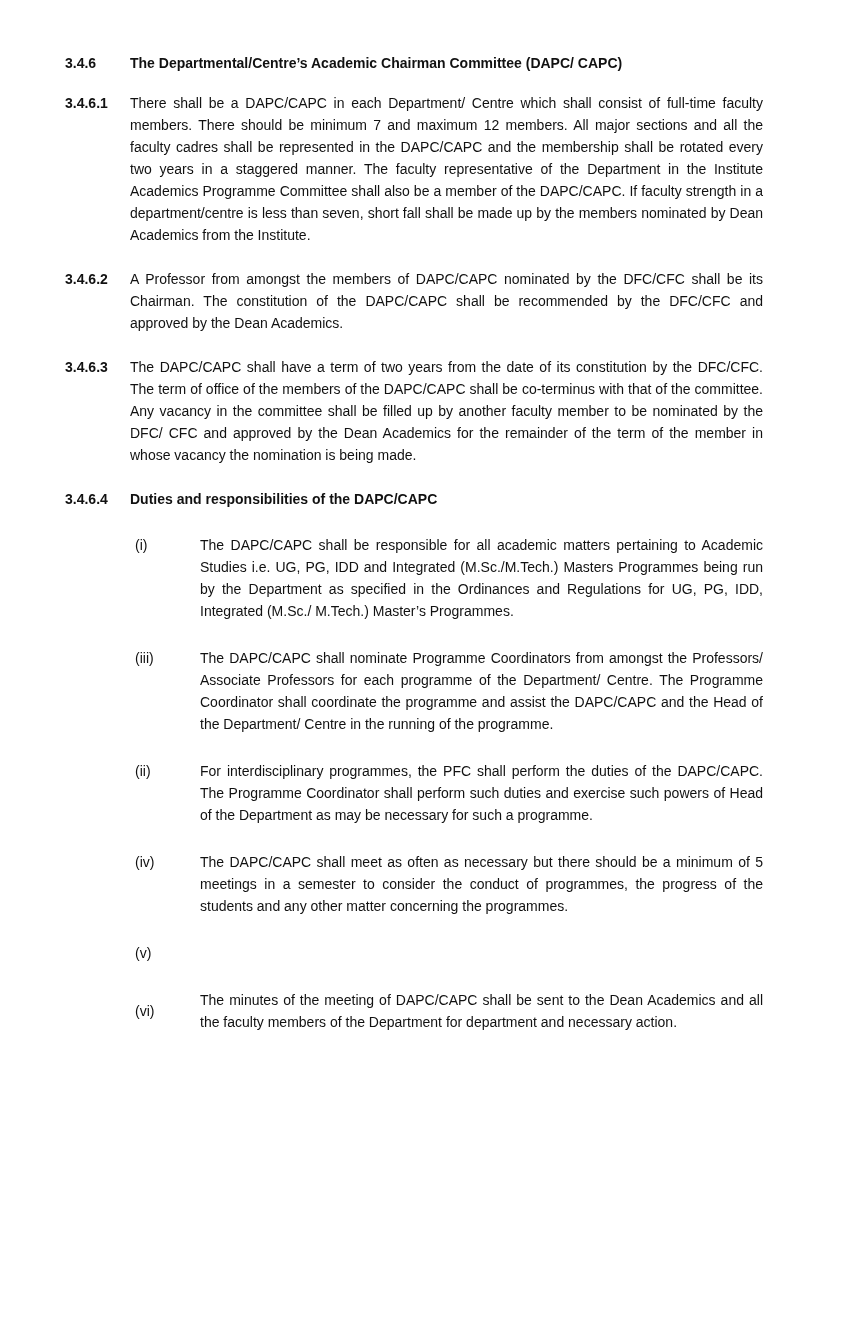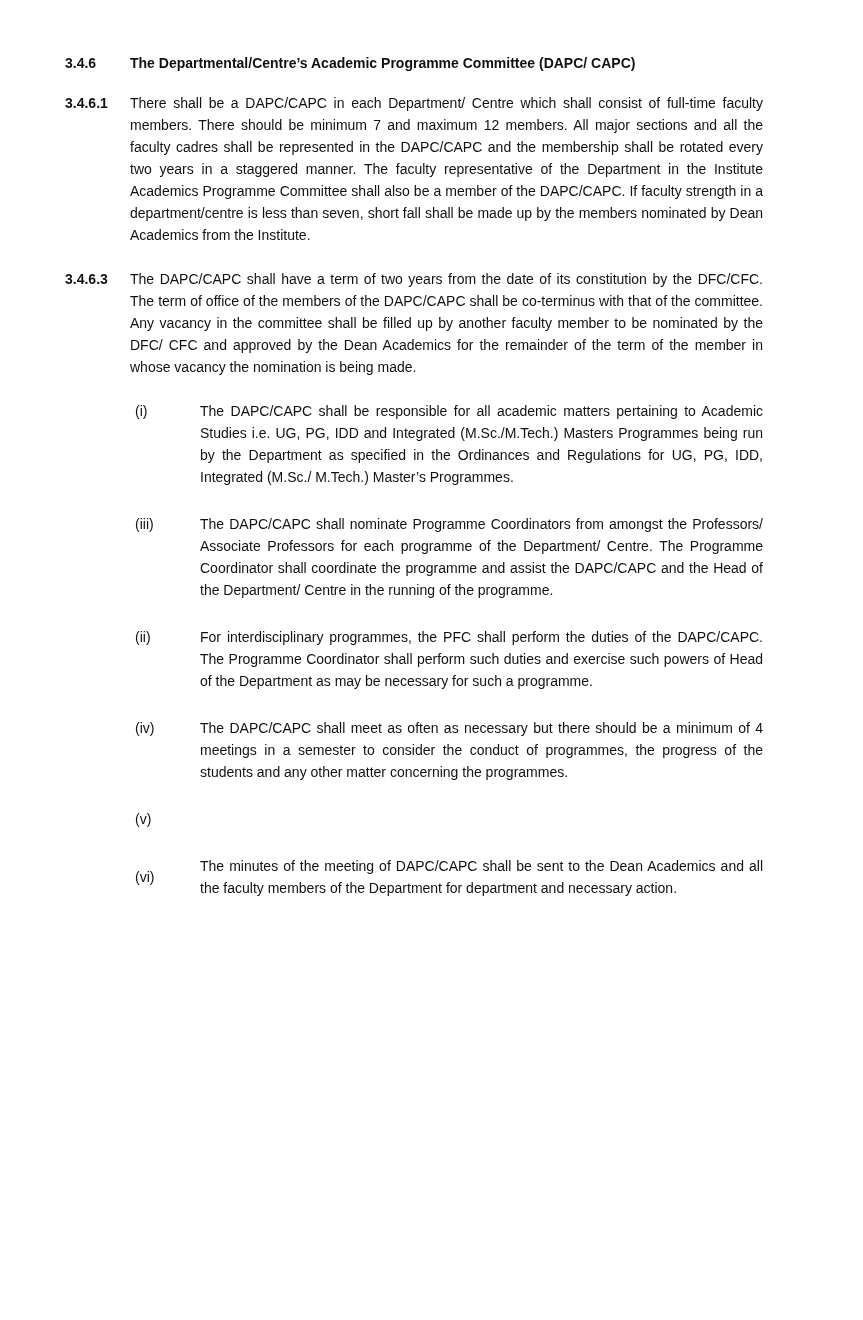--- a/index.html
+++ b/index.html
@@ -78,7 +78,7 @@
 
   <div class="row heading">
     <span class="num">3.4.6</span>
-    <span class="txt">The Departmental/Centre’s Academic Programme Committee (DAPC/ CAPC)</span>
+    <span class="txt">The Departmental/Centre’s Academic Chairman Committee (DAPC/ CAPC)</span>
   </div>
 
   <div class="row">

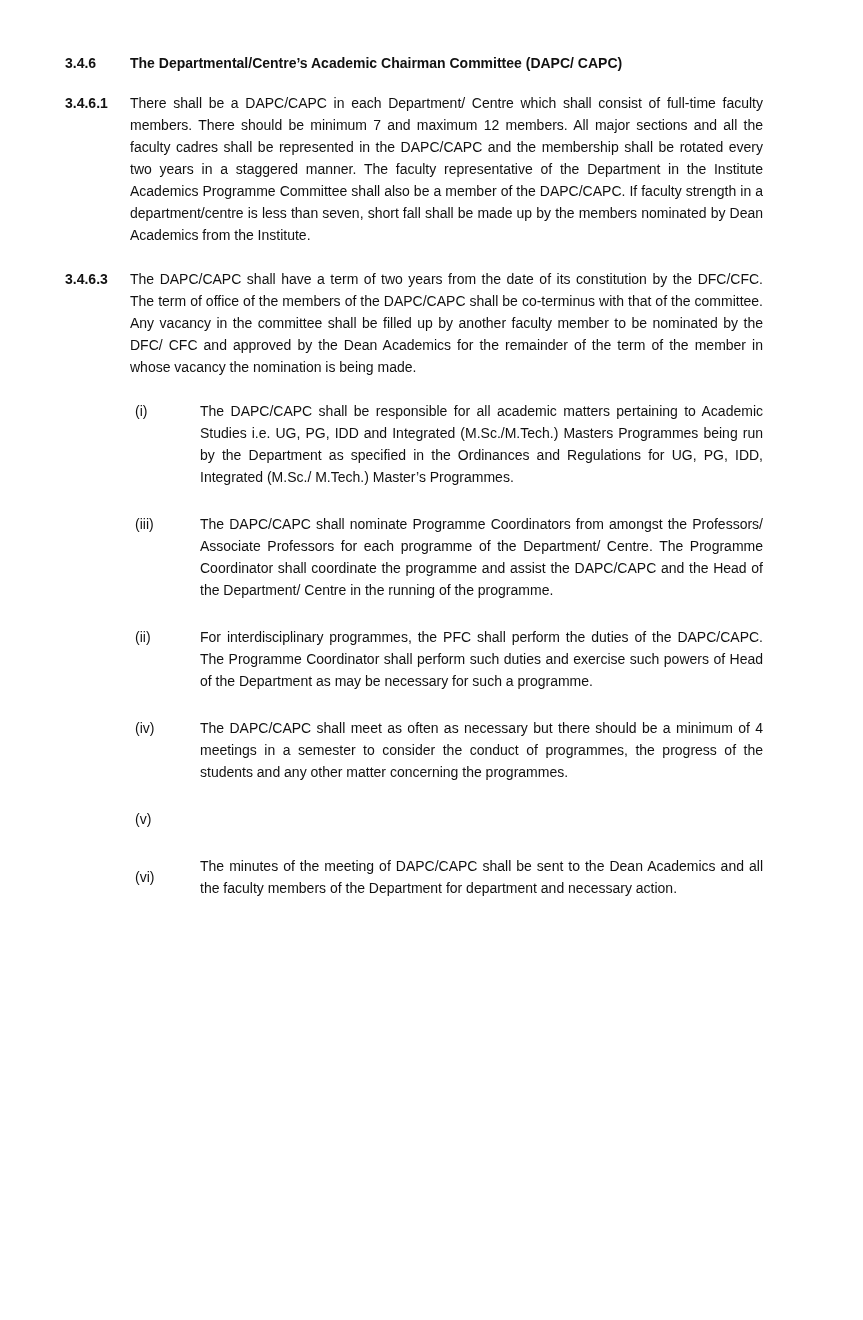--- a/index.html
+++ b/index.html
@@ -86,6 +86,10 @@
     <span class="txt">There shall be a DAPC/CAPC in each Department/ Centre which shall consist of full-time faculty members. There should be minimum 7 and maximum 12 members. All major sections and all the faculty cadres shall be represented in the DAPC/CAPC and the membership shall be rotated every two years in a staggered manner.  The faculty representative of the Department in the Institute Academics Programme Committee shall also be a member of the DAPC/CAPC. If faculty strength in a department/centre is less than seven, short fall shall be made up by the members nominated by Dean Academics from the Institute.</span>
   </div>
 
+  <div class="row">
+    <span class="num">3.4.6.2</span>
+    <span class="txt">A Professor from amongst the members of DAPC/CAPC nominated by the DFC/CFC shall be its Chairman. The constitution of the DAPC/CAPC shall be recommended by the DFC/CFC and approved by the Dean Academics.</span>
+  </div>
 
   <div class="row">
     <span class="num">3.4.6.3</span>

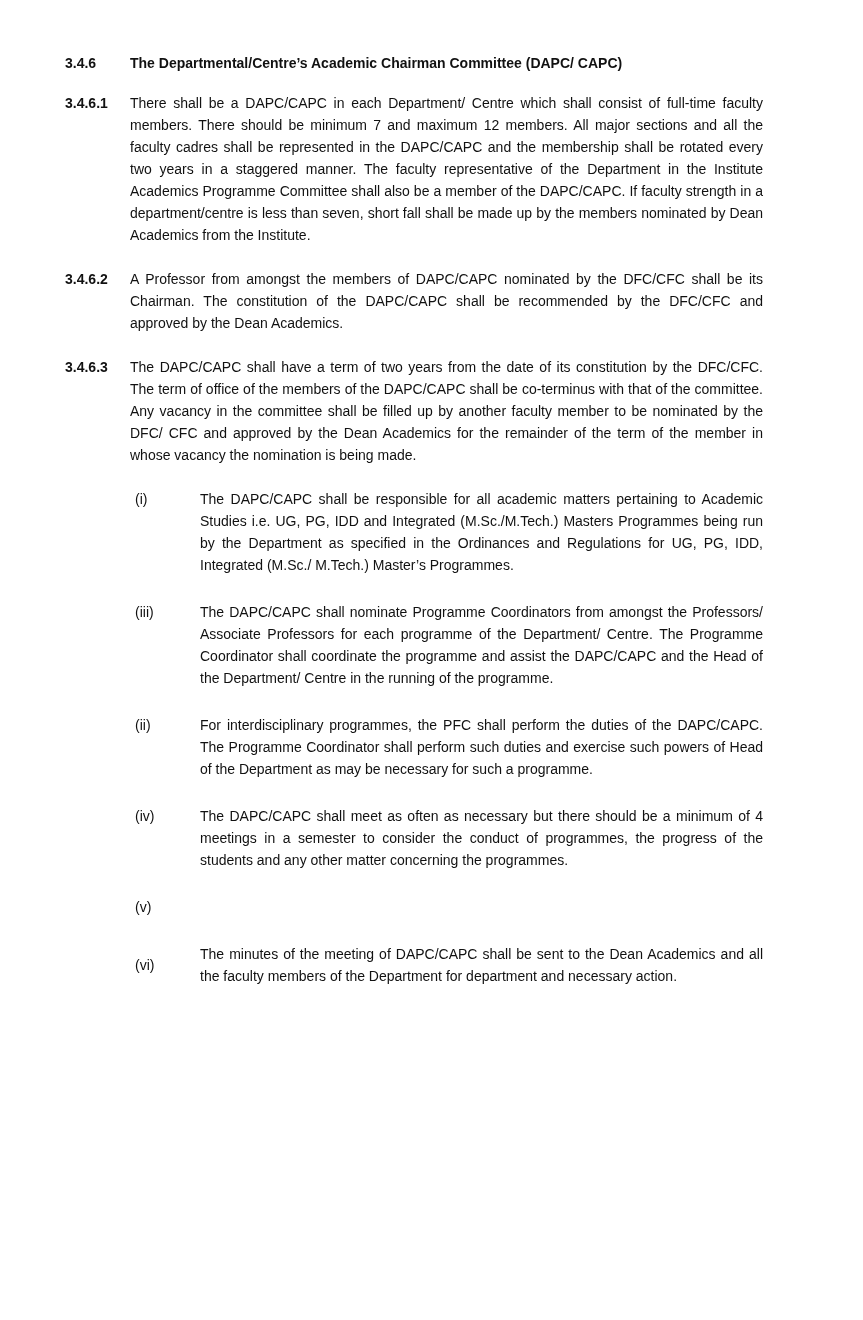--- a/index.html
+++ b/index.html
@@ -96,6 +96,10 @@
     <span class="txt">The DAPC/CAPC shall have a term of two years from the date of its constitution by the DFC/CFC. The term of office of the members of the DAPC/CAPC shall be co-terminus with that of the committee. Any vacancy in the committee shall be filled up by another faculty member to be nominated by the DFC/ CFC and approved by the Dean Academics for the remainder of the term of the member in whose vacancy the nomination is being made.</span>
   </div>
 
+  <div class="row subhead">
+    <span class="num">3.4.6.4</span>
+    <span class="txt">Duties and responsibilities of the DAPC/CAPC</span>
+  </div>
 
   <div class="sublist">
 

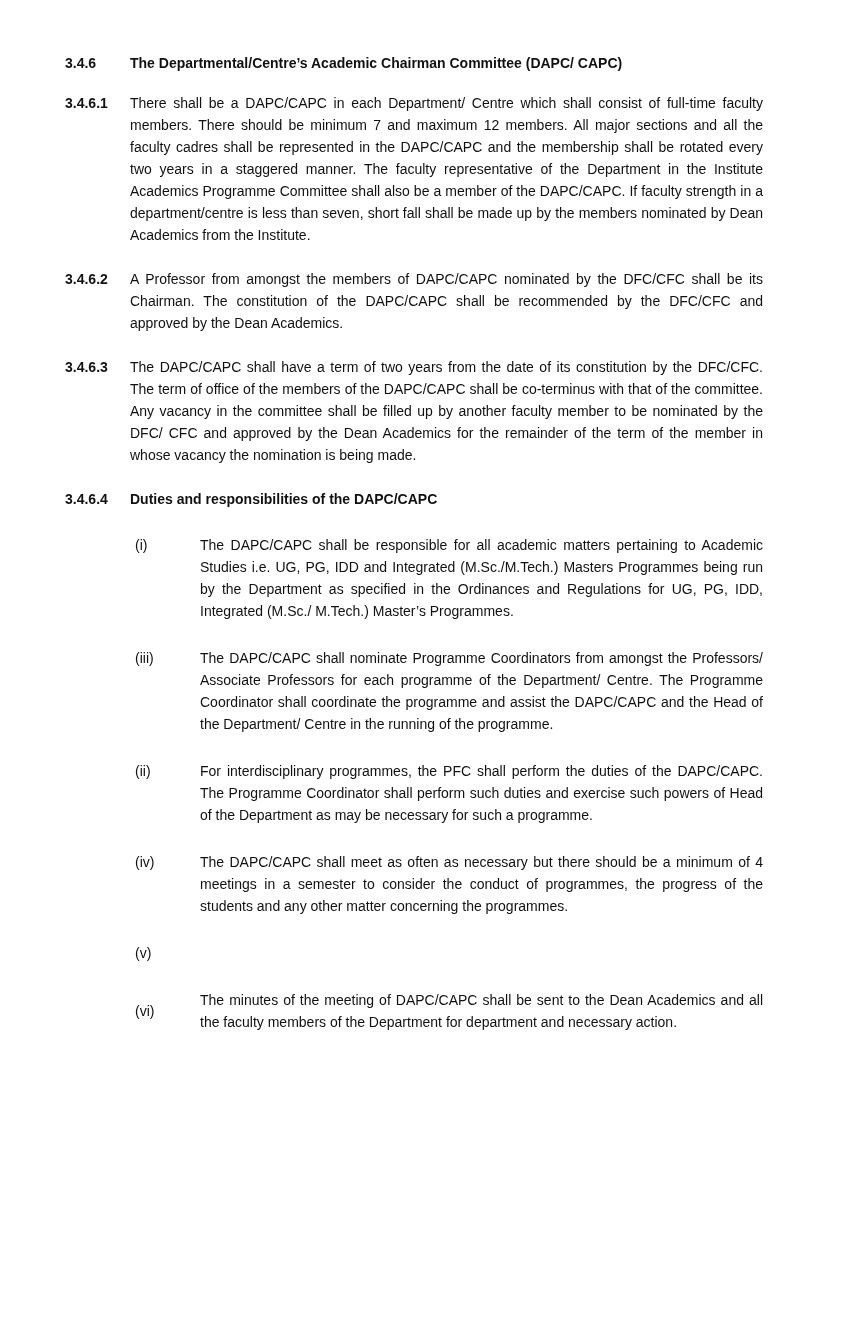--- a/index.html
+++ b/index.html
@@ -120,7 +120,7 @@
 
     <div class="sub">
       <span class="label">(iv)</span>
-      <span class="txt">The DAPC/CAPC shall meet as often as necessary but there should be a minimum of 4 meetings in a semester to consider the conduct of programmes, the progress of the students and any other matter concerning the programmes.</span>
+      <span class="txt">The DAPC/CAPC shall meet as often as necessary but there should be a minimum of 5 meetings in a semester to consider the conduct of programmes, the progress of the students and any other matter concerning the programmes.</span>
     </div>
 
     <div class="sub">

